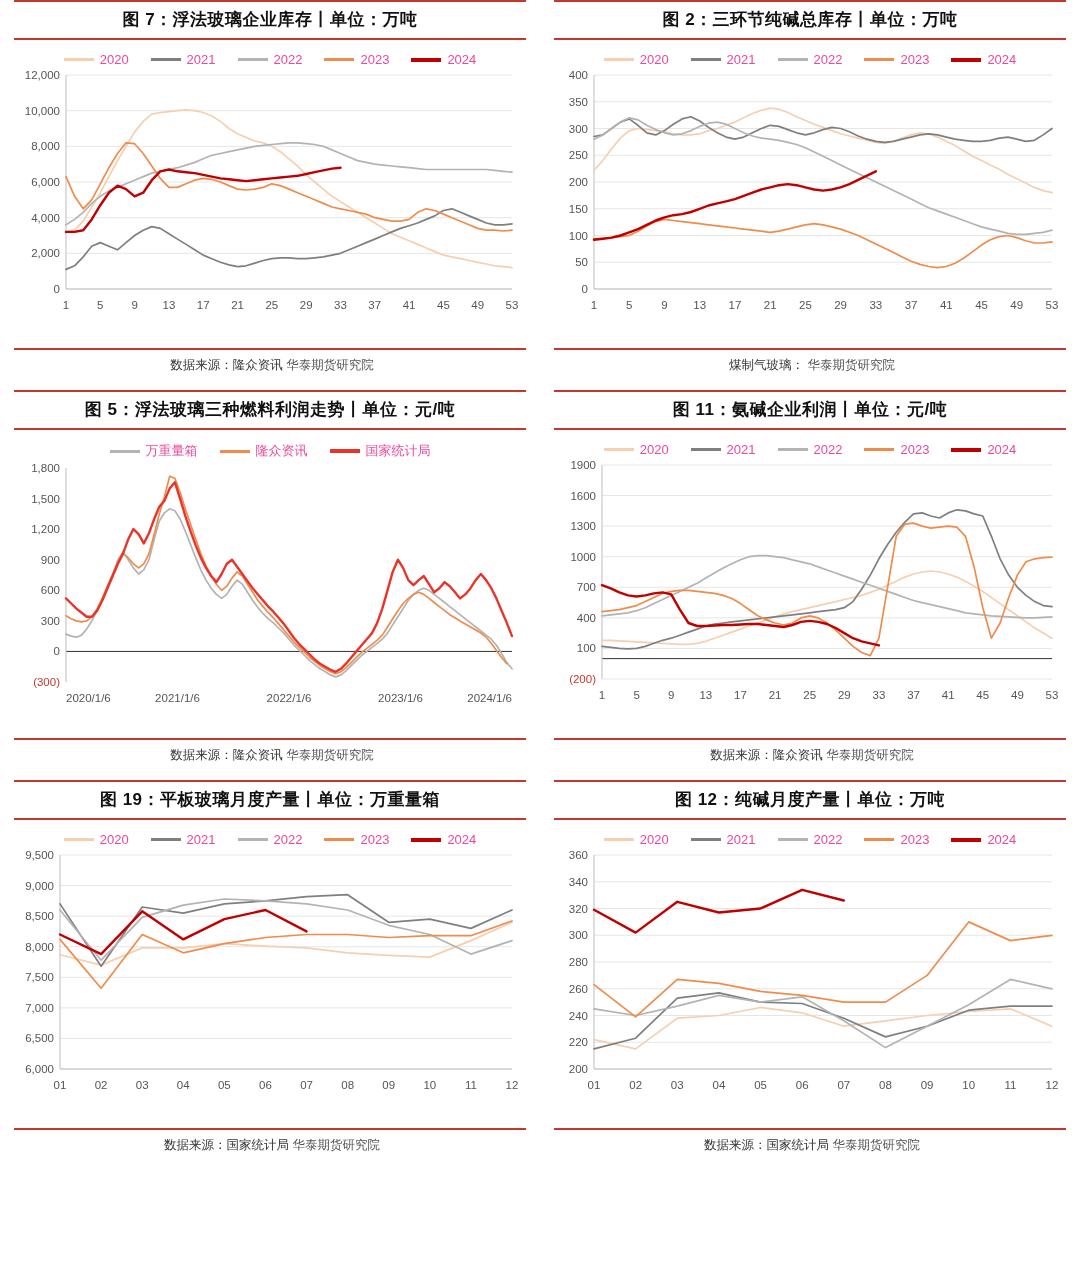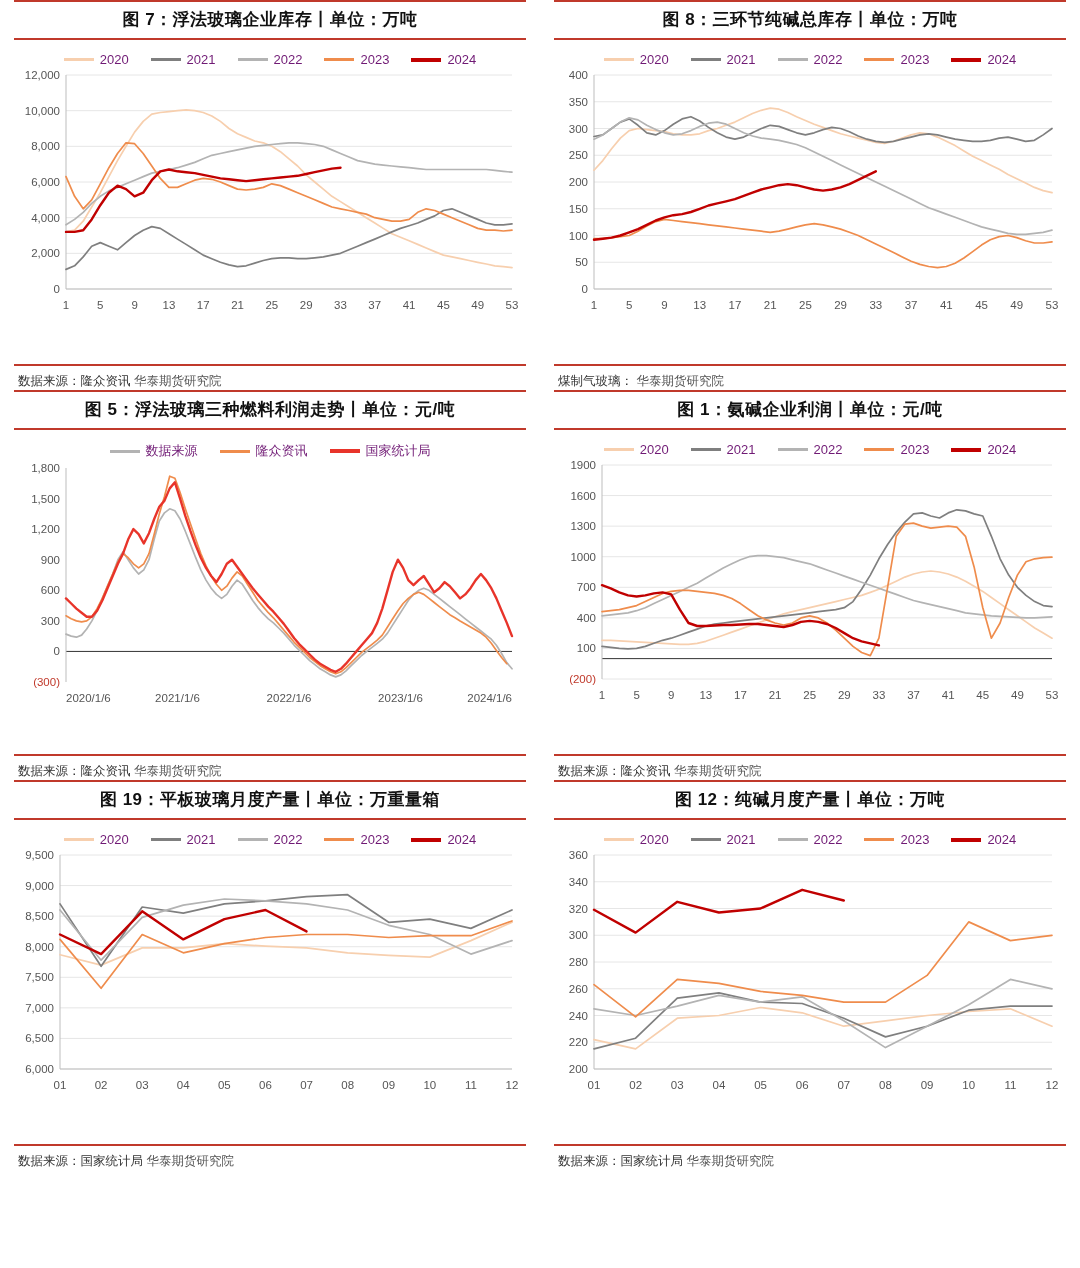--- a/index.html
+++ b/index.html
@@ -138,7 +138,7 @@
 
   <div class="panel">
     <div class="panel-inner">
-      <div class="title-bar">图 8：三环节纯碱总库存丨单位：万吨</div>
+      <div class="title-bar">图 2：三环节纯碱总库存丨单位：万吨</div>
       <div class="legend">
         <div class="legend-item">
             <span class="legend-swatch" style="background:#f7cfae"></span>

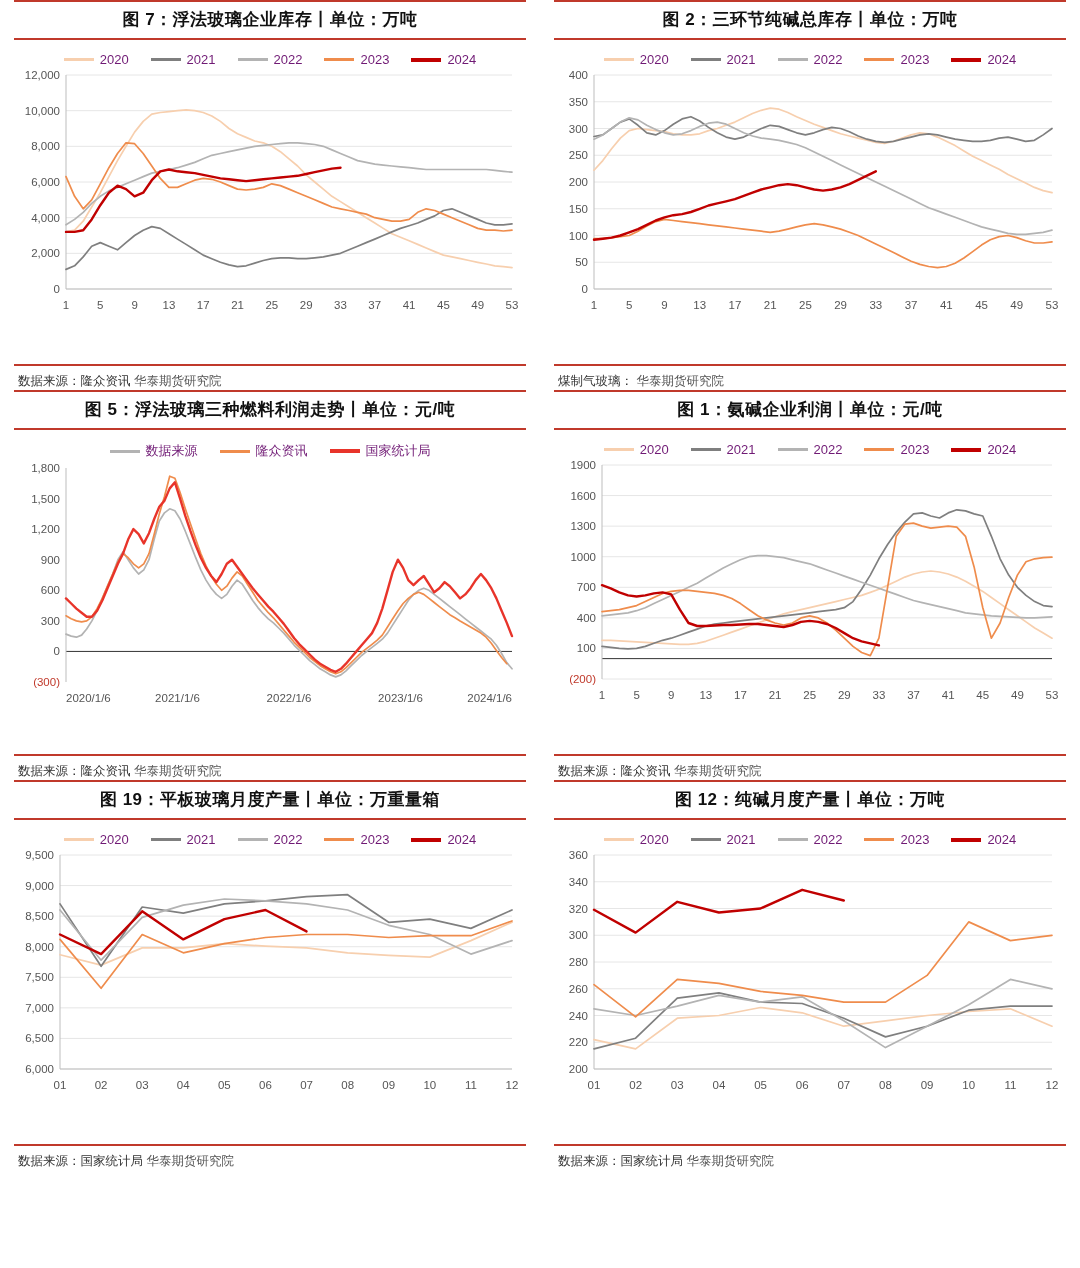--- a/index.html
+++ b/index.html
@@ -43,7 +43,7 @@
     gap:22px;
     margin-top:12px;
     font-size:13px;
-    color:#701a75;
+    color:#ec4899;
   }
   .legend-item { display:flex; align-items:center; gap:6px; }
   .legend-swatch { width:30px; height:3px; display:inline-block; }

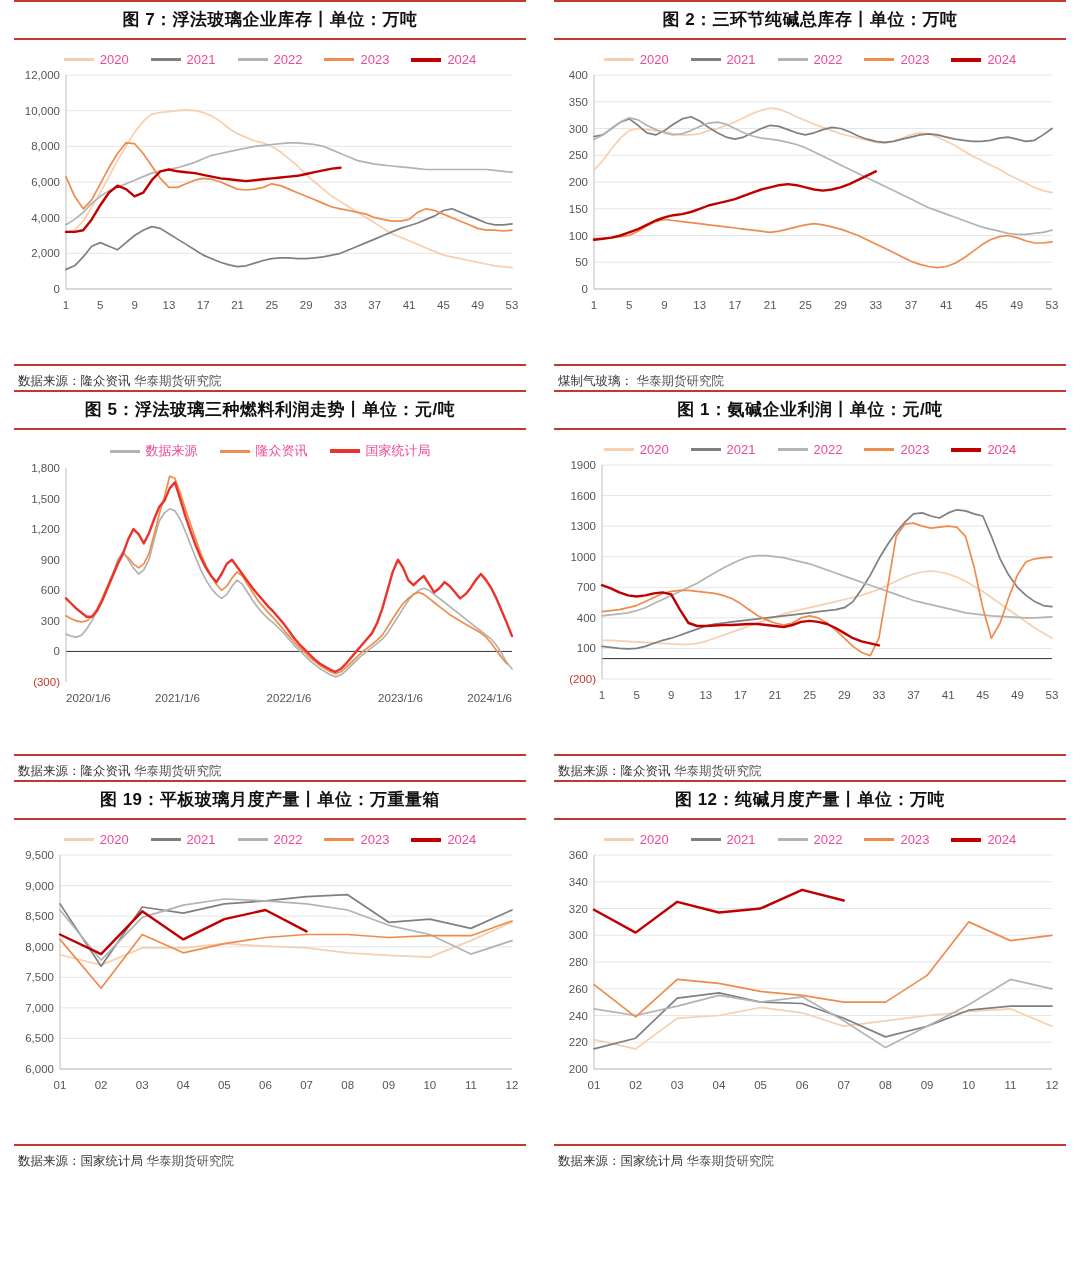--- a/index.html
+++ b/index.html
@@ -52,9 +52,10 @@
   .plot svg { display:block; }
   .source {
     border-top:2.5px solid #c0392b;
-    padding:7px 0 0 4px;
+    padding:7px 0 16px 4px;
     font-size:12.5px;
     color:#333;
+    text-align:center;
   }
   .source .org { color:#555; }
   .axis-text { font-size:11.5px; fill:#555; font-family:"Liberation Sans", sans-serif; }

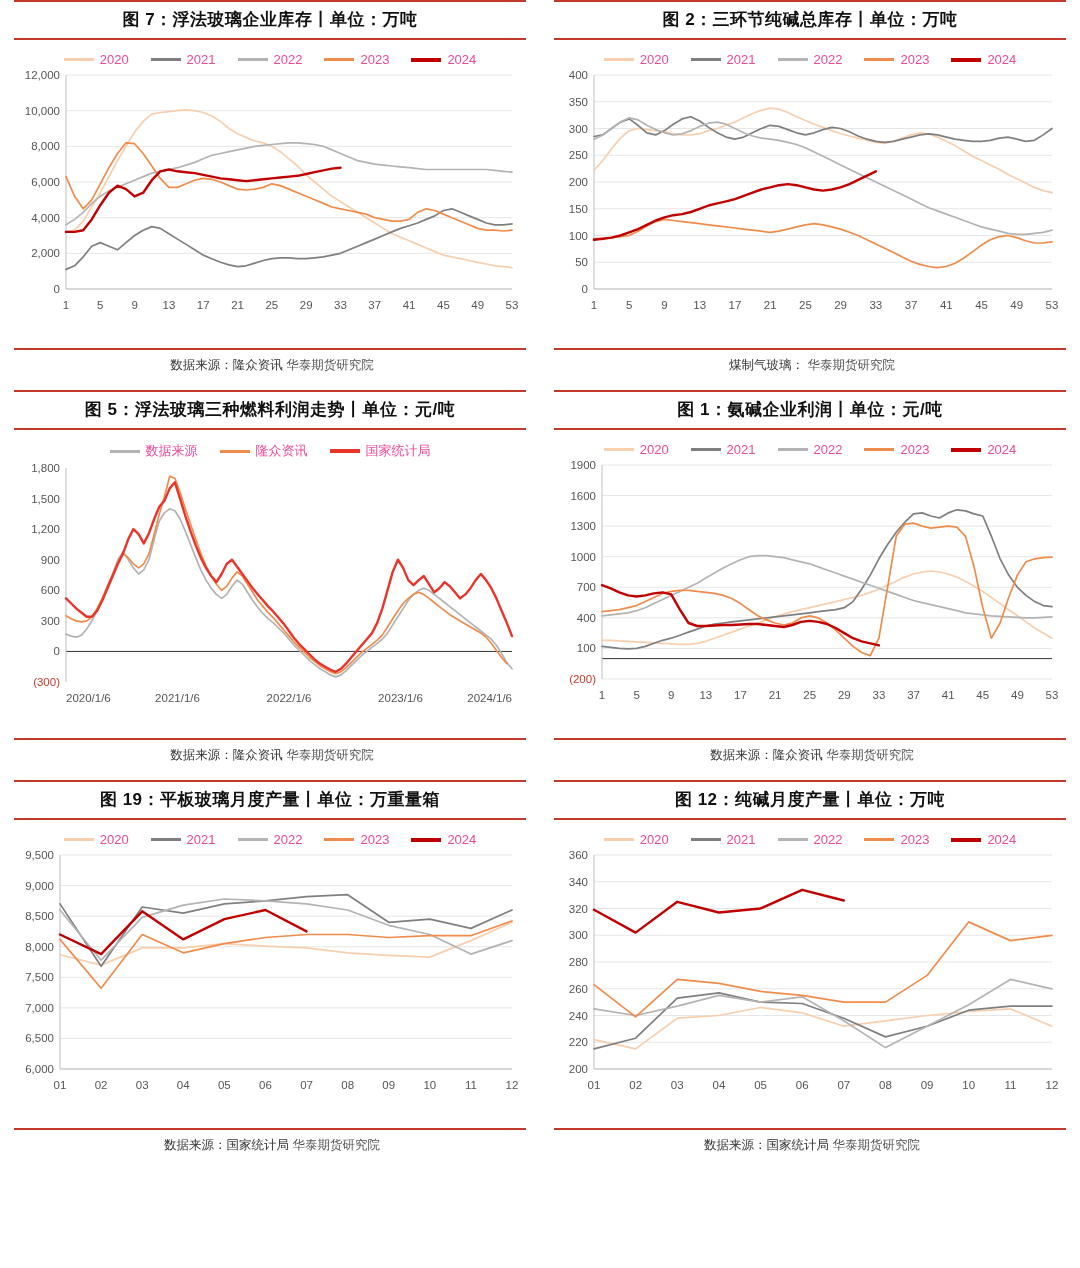--- a/index.html
+++ b/index.html
@@ -254,7 +254,7 @@
 
   <div class="panel">
     <div class="panel-inner">
-      <div class="title-bar">图 1：氨碱企业利润丨单位：元/吨</div>
+      <div class="title-bar">图 11：氨碱企业利润丨单位：元/吨</div>
       <div class="legend">
         <div class="legend-item">
             <span class="legend-swatch" style="background:#f7cfae"></span>

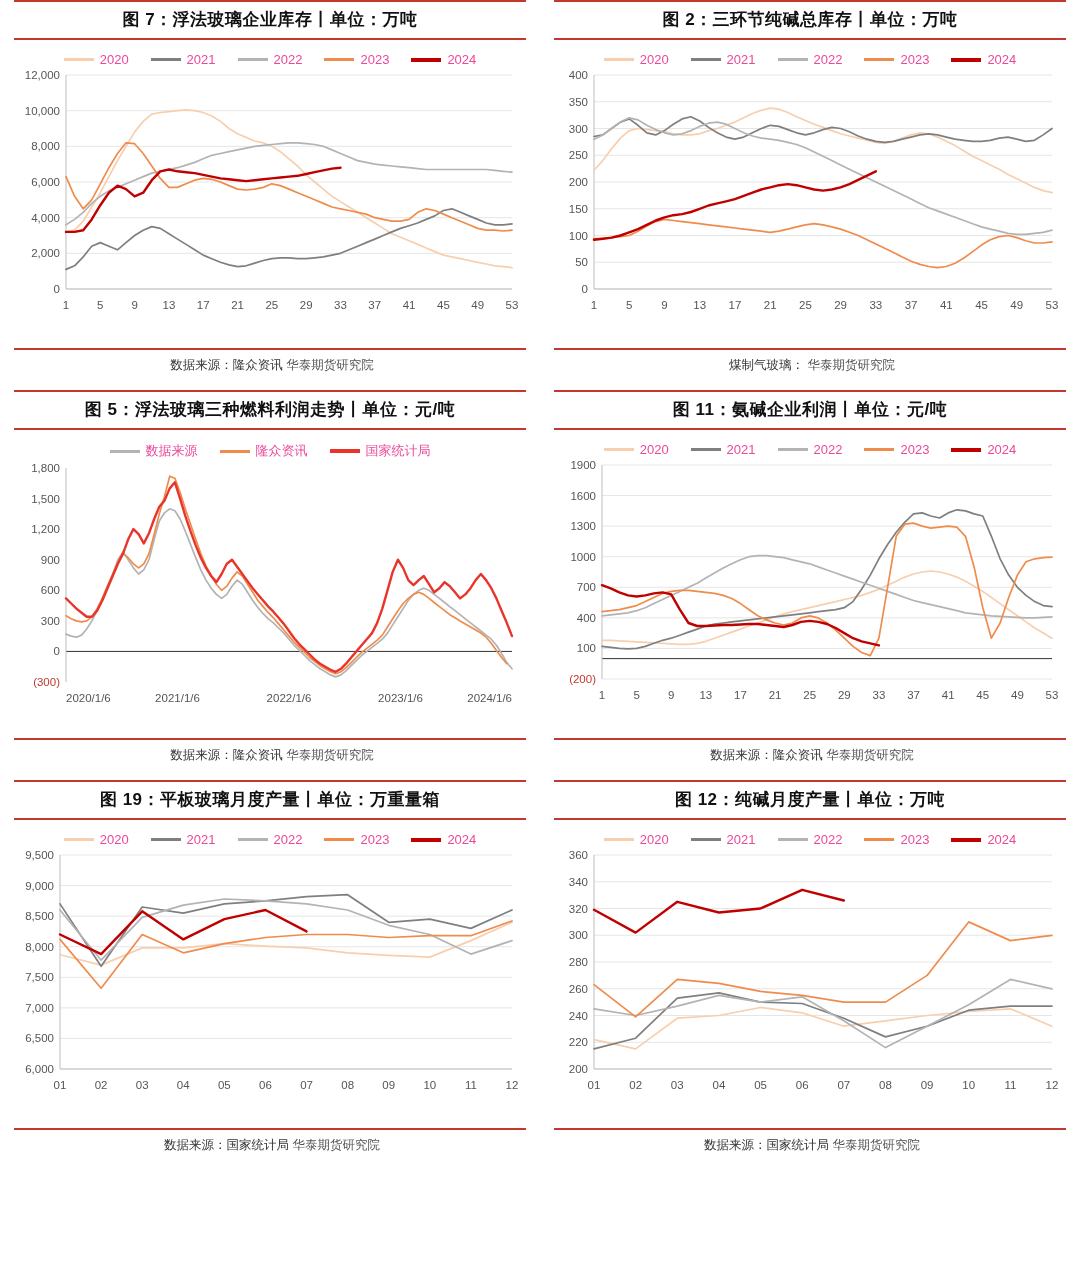--- a/index.html
+++ b/index.html
@@ -215,7 +215,7 @@
       <div class="legend">
         <div class="legend-item">
             <span class="legend-swatch" style="background:#b3b3b3"></span>
-            <span>数据来源</span>
+            <span>万重量箱</span>
           </div>
         <div class="legend-item">
             <span class="legend-swatch" style="background:#ef8c4c"></span>

